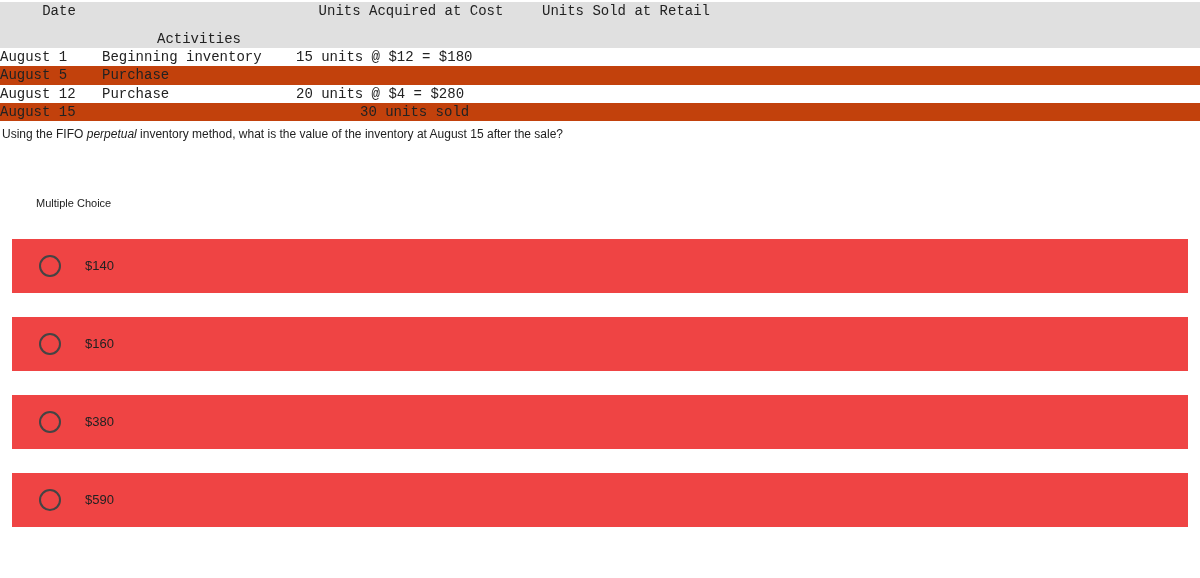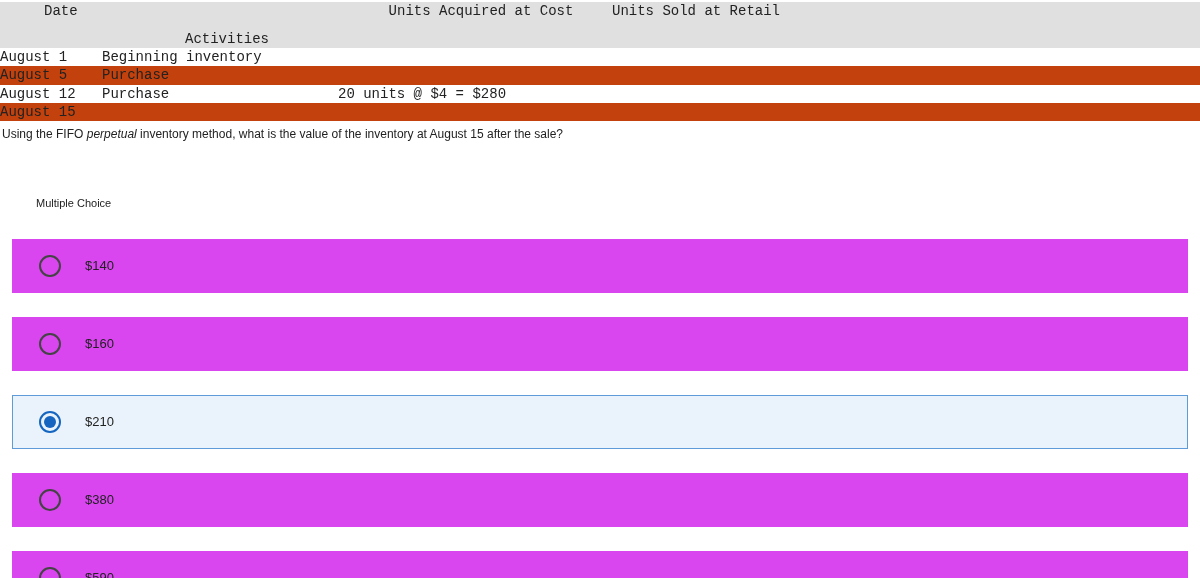--- a/index.html
+++ b/index.html
@@ -24,7 +24,7 @@
     .col-act   { width: 194px; }
     .col-cost  { width: 230px; margin-left: 42px; }
     .col-sold  { width: 200px; text-align: left; padding-left: 28px; }
-    .hdr .col-date { text-align: left; padding-left: 16px; margin-left: 28px; }
+    .hdr .col-date { text-align: center; padding-left: 16px; }
     .hdr .col-act  { text-align: center; margin-top: 28px; }
     .hdr .col-cost { text-align: center; }
     .hdr .col-sold { text-align: center; padding-left: 0; }

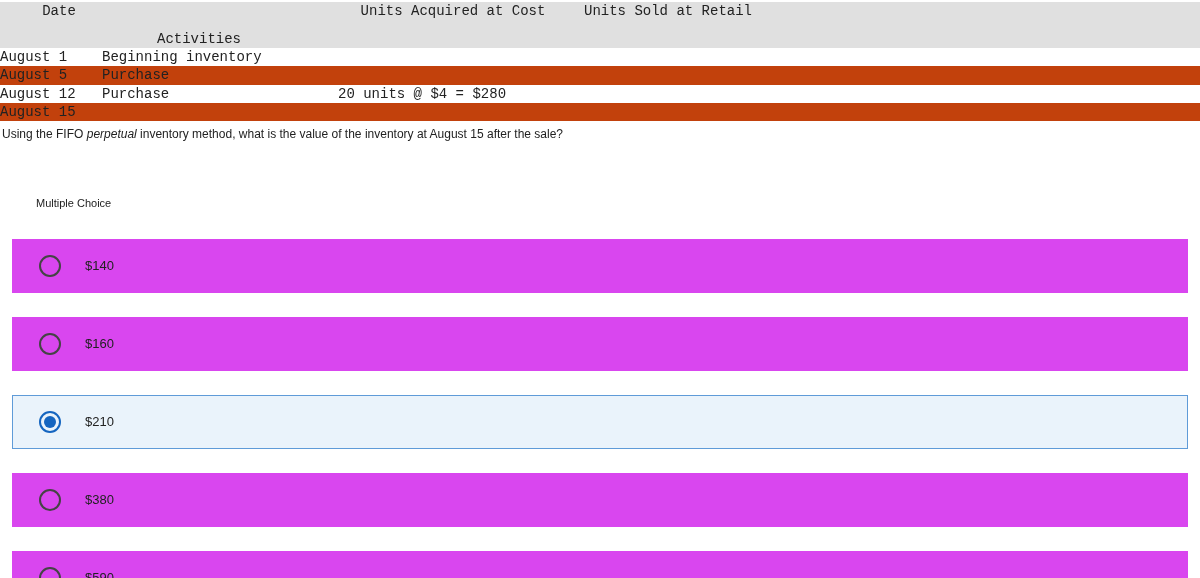--- a/index.html
+++ b/index.html
@@ -22,7 +22,7 @@
     .alt { background: #c2410c; }
     .col-date  { width: 102px; }
     .col-act   { width: 194px; }
-    .col-cost  { width: 230px; margin-left: 42px; }
+    .col-cost  { width: 230px; }
     .col-sold  { width: 200px; text-align: left; padding-left: 28px; }
     .hdr .col-date { text-align: center; padding-left: 16px; }
     .hdr .col-act  { text-align: center; margin-top: 28px; }

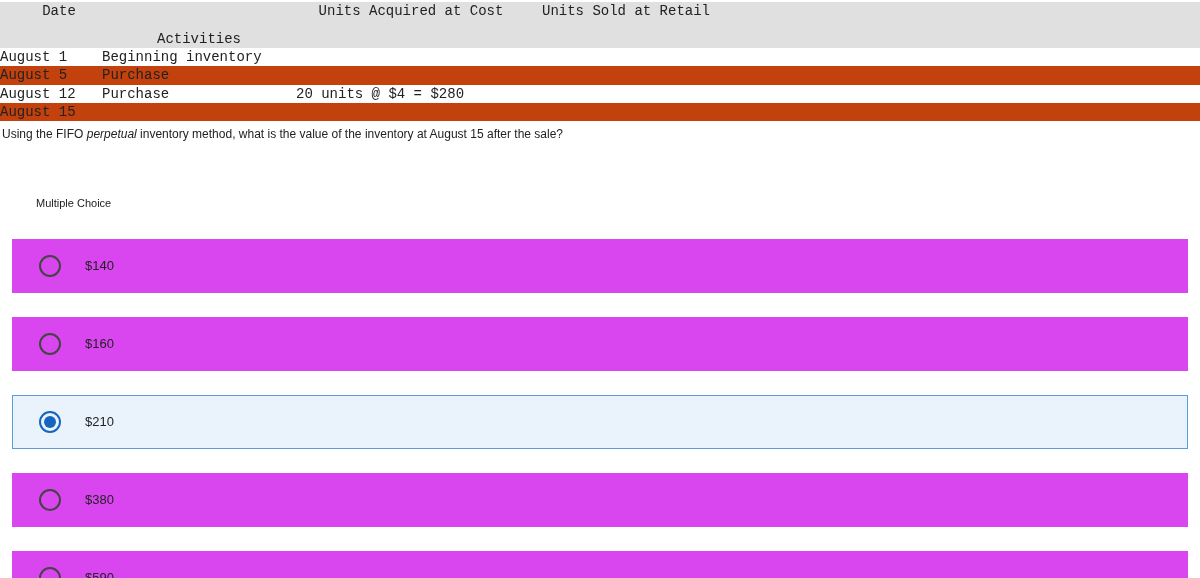--- a/index.html
+++ b/index.html
@@ -86,6 +86,7 @@
   <div class="inv-row">
     <div class="col-date">August 1</div>
     <div class="col-act">Beginning inventory</div>
+    <div class="col-cost">15 units @ $12 = $180</div>
     <div class="col-sold"></div>
   </div>
   <div class="inv-row alt">

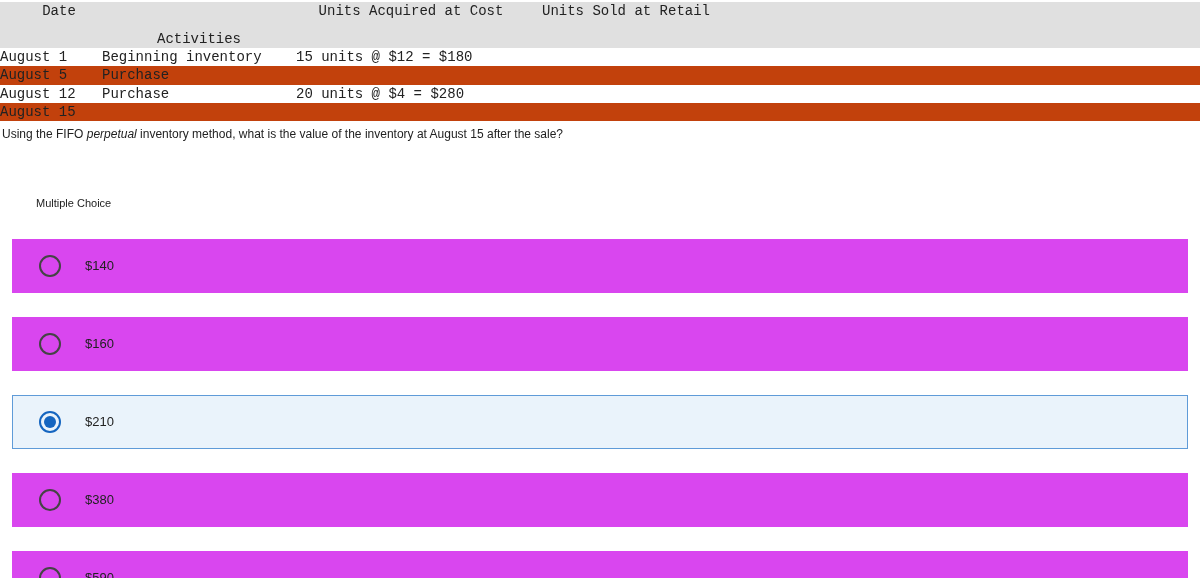--- a/index.html
+++ b/index.html
@@ -103,6 +103,7 @@
   <div class="inv-row alt">
     <div class="col-date">August 15</div>
     <div class="col-cost"></div>
+    <div class="col-sold">30 units sold</div>
   </div>
 </div>
 

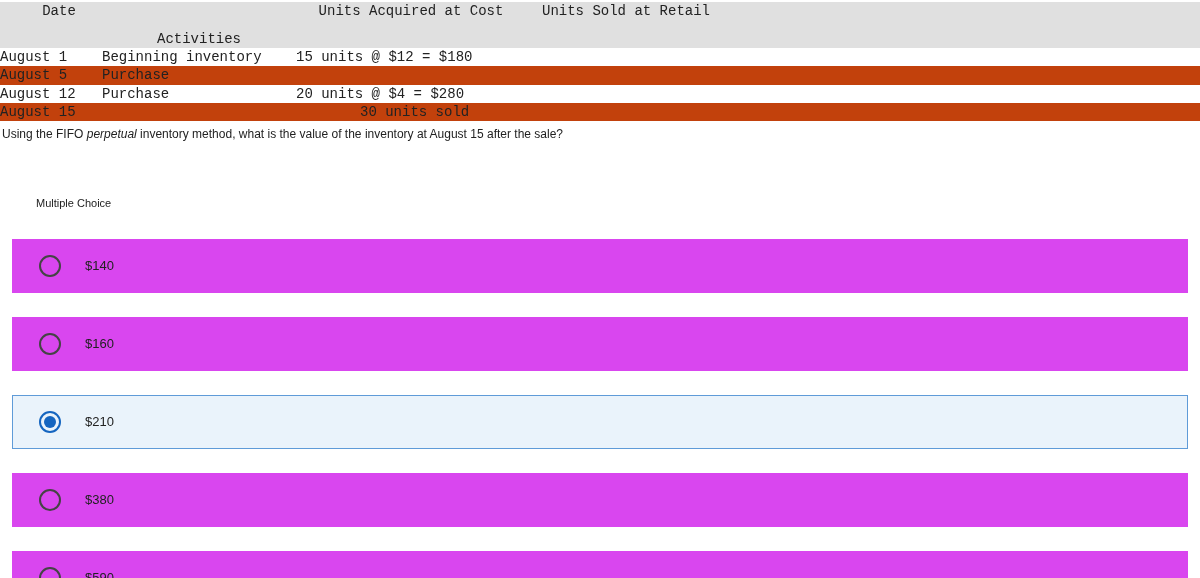--- a/index.html
+++ b/index.html
@@ -45,7 +45,7 @@
       padding-left: 26px;
       margin-bottom: 24px;
       border: 1px solid transparent;
-      background: #d946ef;
+      background: #ef4444;
     }
     .choice.selected {
       background: #eaf3fb;

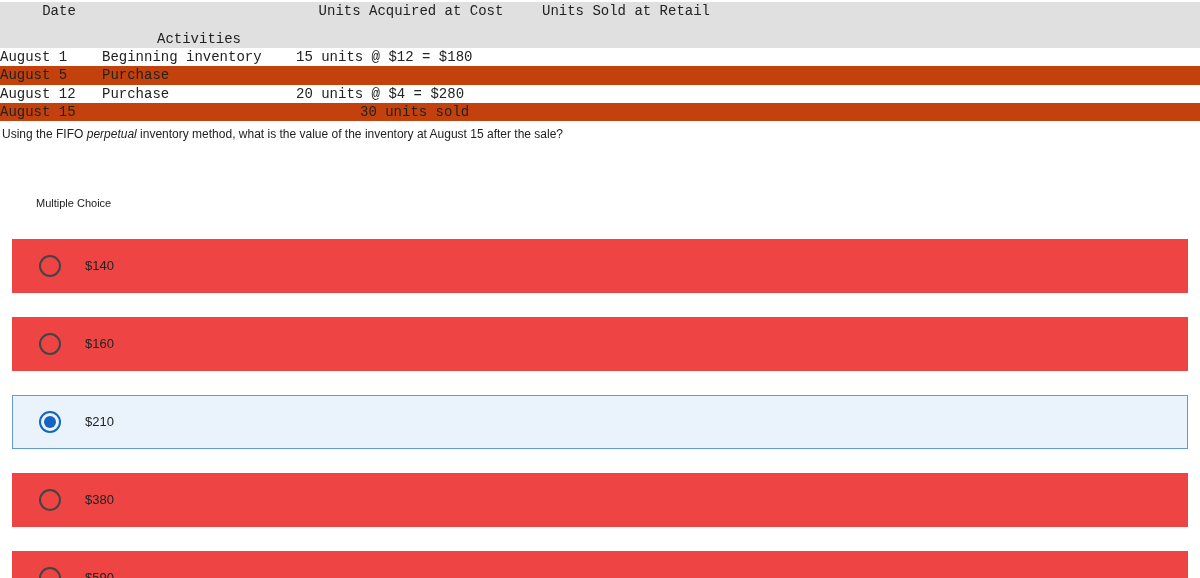--- a/index.html
+++ b/index.html
@@ -122,10 +122,6 @@
     <div class="radio"></div>
     <div class="choice-label">$160</div>
   </div>
-  <div class="choice selected">
-    <div class="radio"></div>
-    <div class="choice-label">$210</div>
-  </div>
   <div class="choice">
     <div class="radio"></div>
     <div class="choice-label">$380</div>

